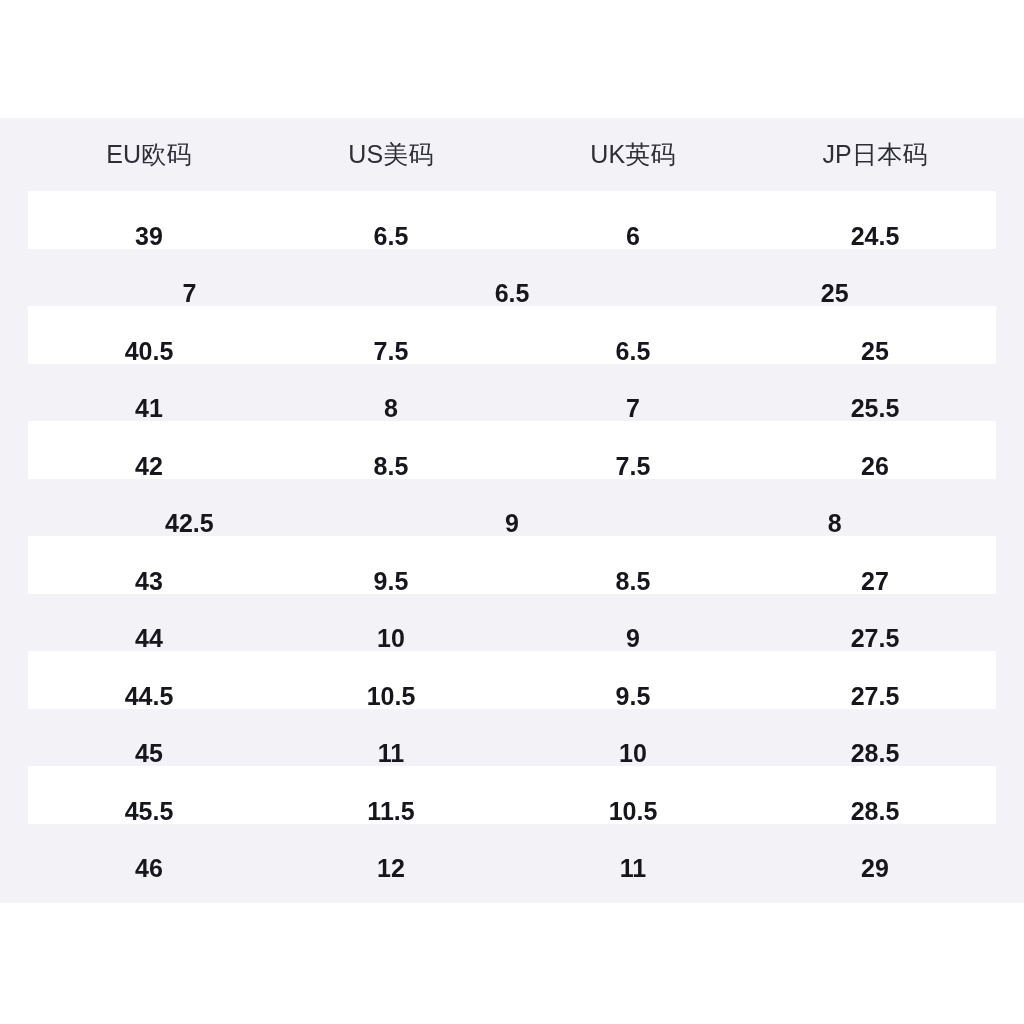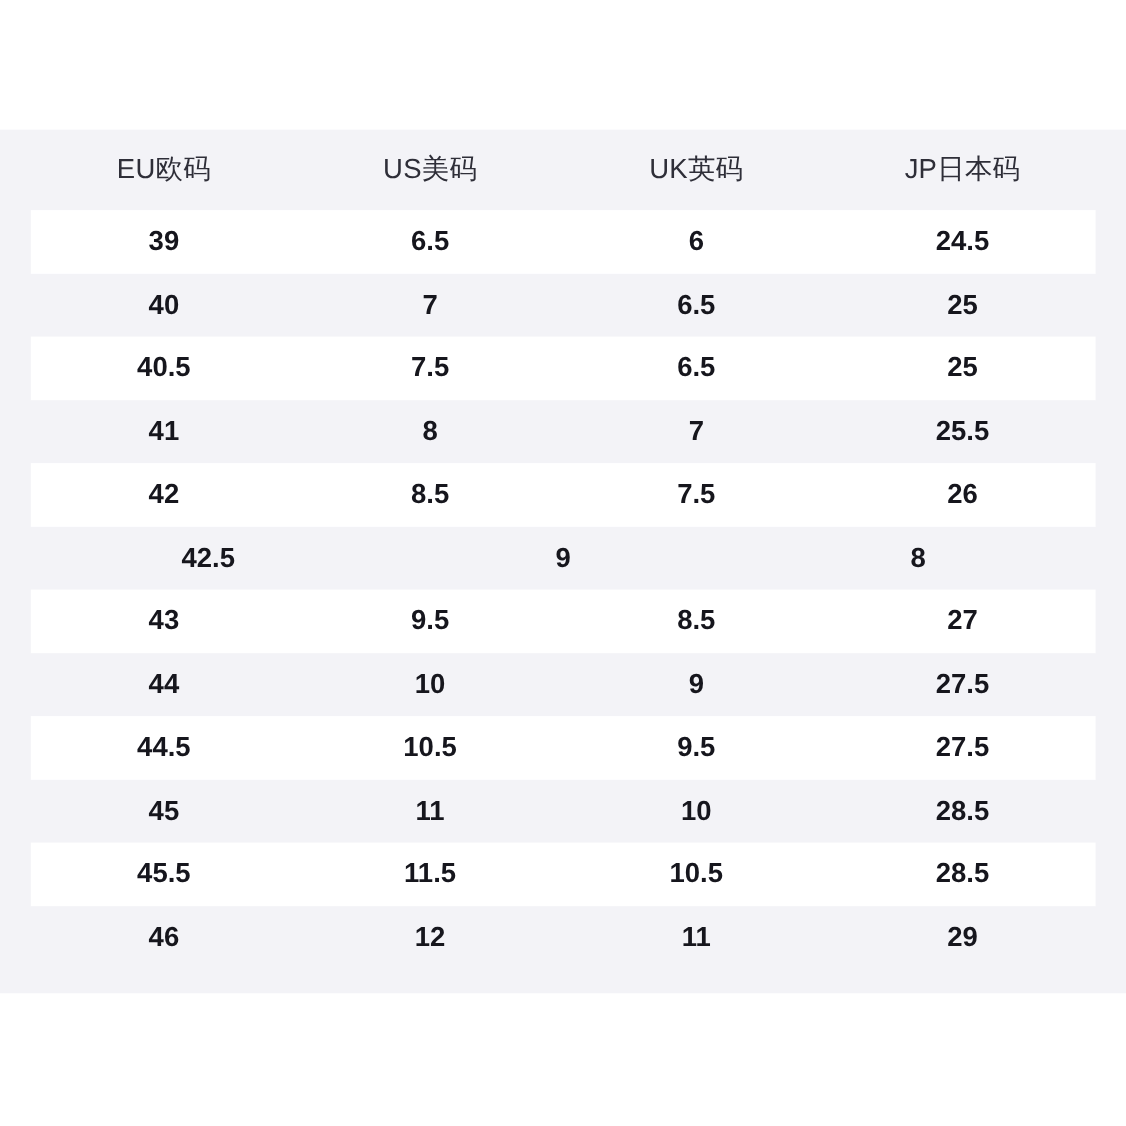--- a/index.html
+++ b/index.html
@@ -66,7 +66,7 @@
     width: 968px;
     margin: 0 28px;
     height: 57.5px;
-    align-items: center;
+    align-items: flex-end;
     box-sizing: border-box;
   }
   .chart-row.row-odd {

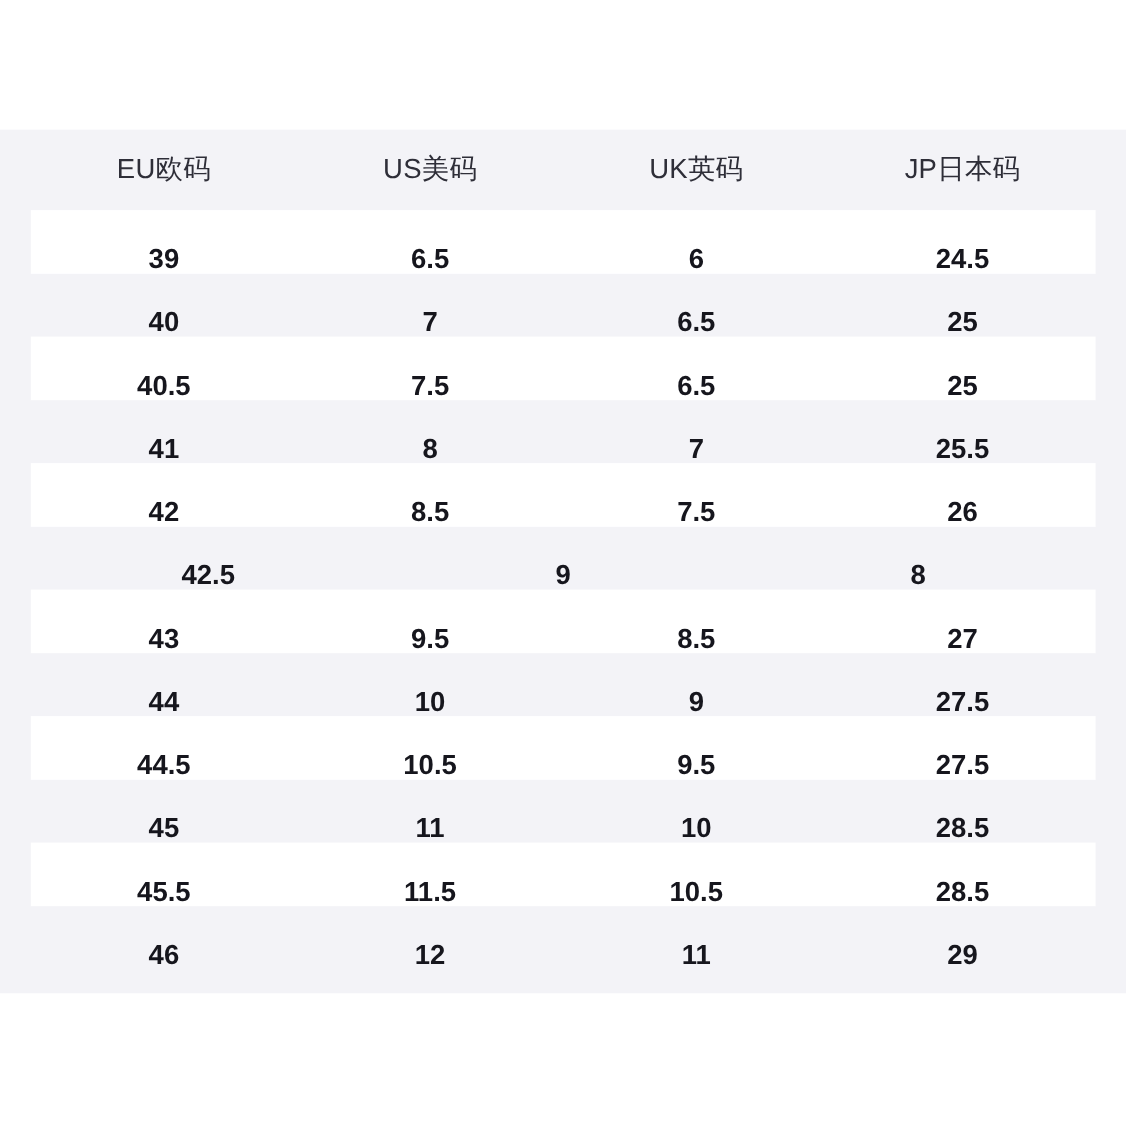--- a/index.html
+++ b/index.html
@@ -107,7 +107,6 @@
           <div class="chart-cell">24.5</div>
         </div>
         <div class="chart-row row-even">
-          <div class="chart-cell">40</div>
           <div class="chart-cell">7</div>
           <div class="chart-cell">6.5</div>
           <div class="chart-cell">25</div>

